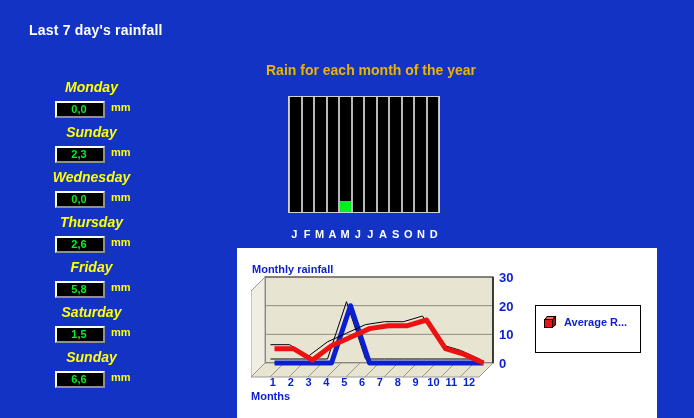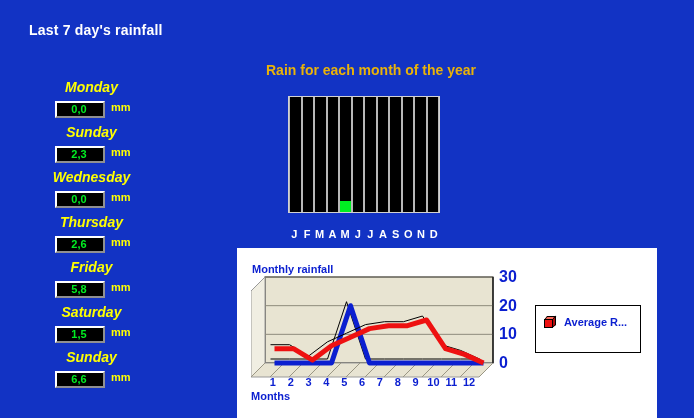--- a/index.html
+++ b/index.html
@@ -101,7 +101,7 @@
   }
   .ylabels{position:absolute;left:262px;top:20px;width:24px;height:110px;}
   .ylabels span{
-    position:absolute;left:0;color:#0b1fd0;font-size:16px;font-weight:bold;
+    position:absolute;left:0;color:#0b1fd0;font-size:13px;font-weight:bold;
     transform:translateY(-50%);
   }
   .legend-box{

